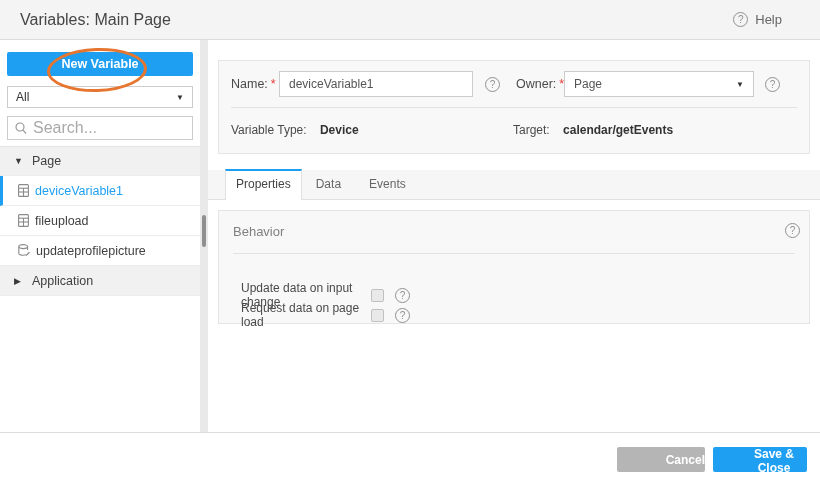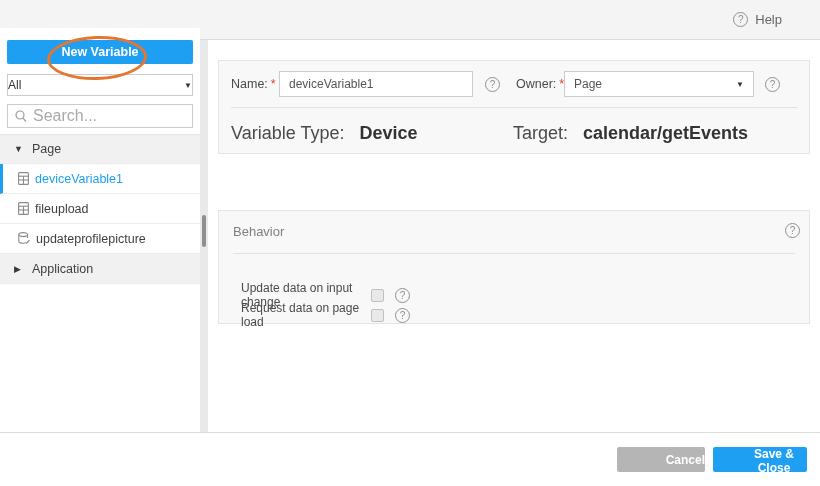--- a/index.html
+++ b/index.html
@@ -86,6 +86,7 @@
 <div class="app">
 
   <div class="app-header">
+    <div class="page-title">Variables: Main Page</div>
     <div class="help-link">
       <span class="qicon">?</span>
       <span>Help</span>

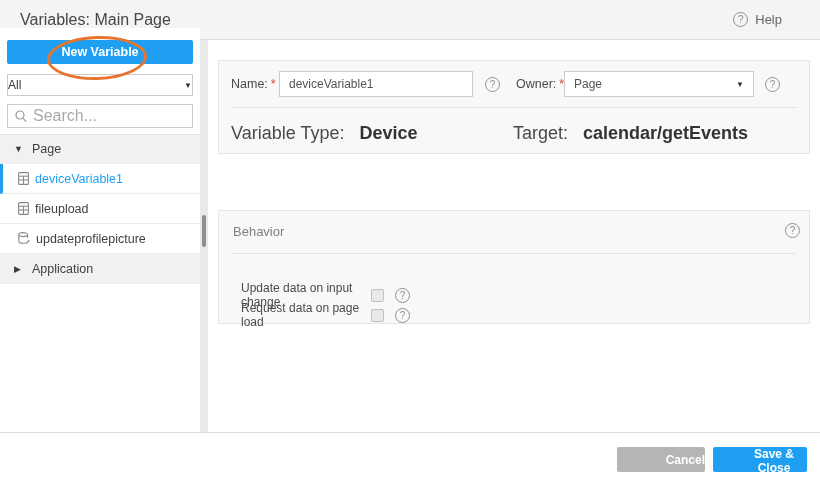--- a/index.html
+++ b/index.html
@@ -14,7 +14,7 @@
   .qicon { display:inline-block; width:15px; height:15px; border:1px solid #909090; border-radius:50%; color:#909090; font-size:10px; line-height:13px; text-align:center; flex:0 0 auto; }
 
   
-  .sidebar { position:absolute; top:28px; left:0; width:200px; bottom:54px; background:#fff; }
+  .sidebar { position:absolute; top:40px; left:0; width:200px; bottom:54px; background:#fff; }
   .new-var-btn { position:absolute; left:7px; top:12px; width:186px; height:24px; background:#1e9ff2; border:none; border-radius:2px; color:#fff; font-weight:bold; font-size:12.5px; font-family:inherit; cursor:pointer; }
   .annotation-ellipse { position:absolute; left:47px; top:8px; width:100px; height:44px; border:3px solid #e6762f; border-radius:50%; transform:rotate(-2deg); pointer-events:none; z-index:5; }
   .filter-select { position:absolute; left:7px; top:46px; width:186px; height:22px; border:1px solid #ccc; background:#fff; display:flex; align-items:center; justify-content:space-between; padding:0 0; font-size:12px; color:#333; cursor:pointer; }

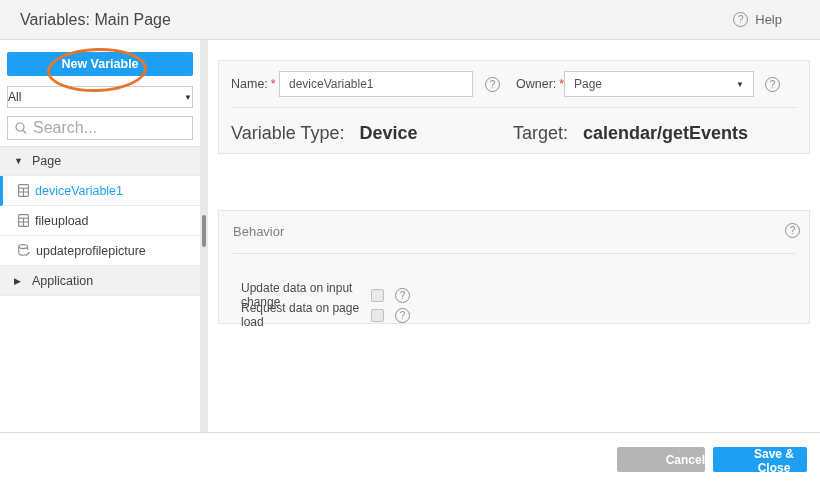--- a/index.html
+++ b/index.html
@@ -17,7 +17,7 @@
   .sidebar { position:absolute; top:40px; left:0; width:200px; bottom:54px; background:#fff; }
   .new-var-btn { position:absolute; left:7px; top:12px; width:186px; height:24px; background:#1e9ff2; border:none; border-radius:2px; color:#fff; font-weight:bold; font-size:12.5px; font-family:inherit; cursor:pointer; }
   .annotation-ellipse { position:absolute; left:47px; top:8px; width:100px; height:44px; border:3px solid #e6762f; border-radius:50%; transform:rotate(-2deg); pointer-events:none; z-index:5; }
-  .filter-select { position:absolute; left:7px; top:46px; width:186px; height:22px; border:1px solid #ccc; background:#fff; display:flex; align-items:center; justify-content:space-between; padding:0 0; font-size:12px; color:#333; cursor:pointer; }
+  .filter-select { position:absolute; left:7px; top:46px; width:186px; height:22px; border:1px solid #ccc; background:#fff; display:flex; align-items:center; justify-content:space-between; padding:0 8px; font-size:12px; color:#333; cursor:pointer; }
   .caret { font-size:8px; color:#333; }
   .search-box { position:absolute; left:7px; top:76px; width:186px; height:24px; border:1px solid #ccc; background:#fff; }
   .search-box svg { position:absolute; left:7px; top:5px; }

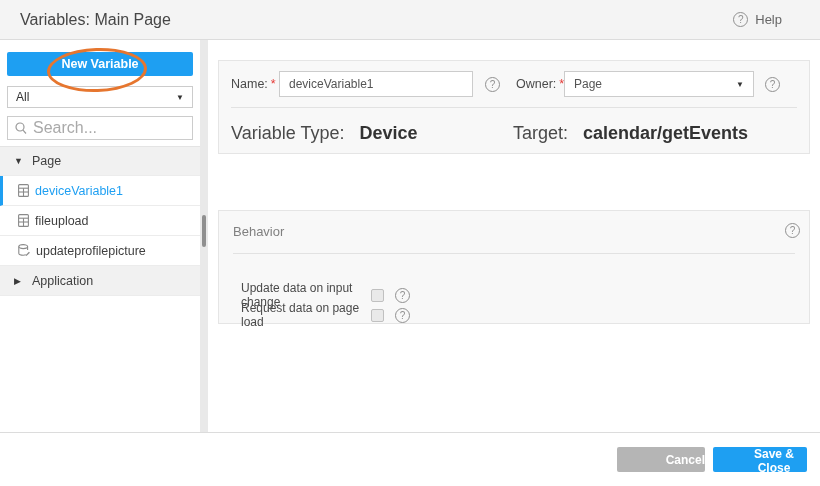--- a/index.html
+++ b/index.html
@@ -51,7 +51,7 @@
   .qicon-name { position:absolute; left:266px; top:6px; }
   .qicon-owner { position:absolute; left:546px; top:6px; }
   .form-divider { position:absolute; left:12px; right:12px; top:46px; border-top:1px solid #e2e2e2; }
-  .form-row2 { position:absolute; left:0; top:60px; width:100%; height:20px; font-size:18px; }
+  .form-row2 { position:absolute; left:0; top:60px; width:100%; height:20px; font-size:12px; }
   .ro-group { position:absolute; top:2px; white-space:nowrap; }
   .ro-a { left:12px; }
   .ro-b { left:294px; }

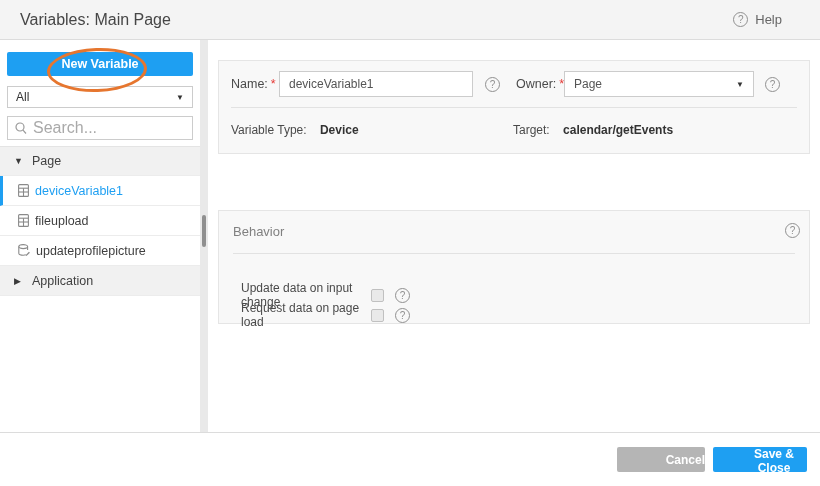--- a/index.html
+++ b/index.html
@@ -183,6 +183,11 @@
       </div>
     </div>
 
+    <div class="tabbar">
+      <div class="tab active">Properties</div>
+      <div class="tab">Data</div>
+      <div class="tab">Events</div>
+    </div>
 
     <div class="card behavior-card">
       <div class="b-title">Behavior</div>

